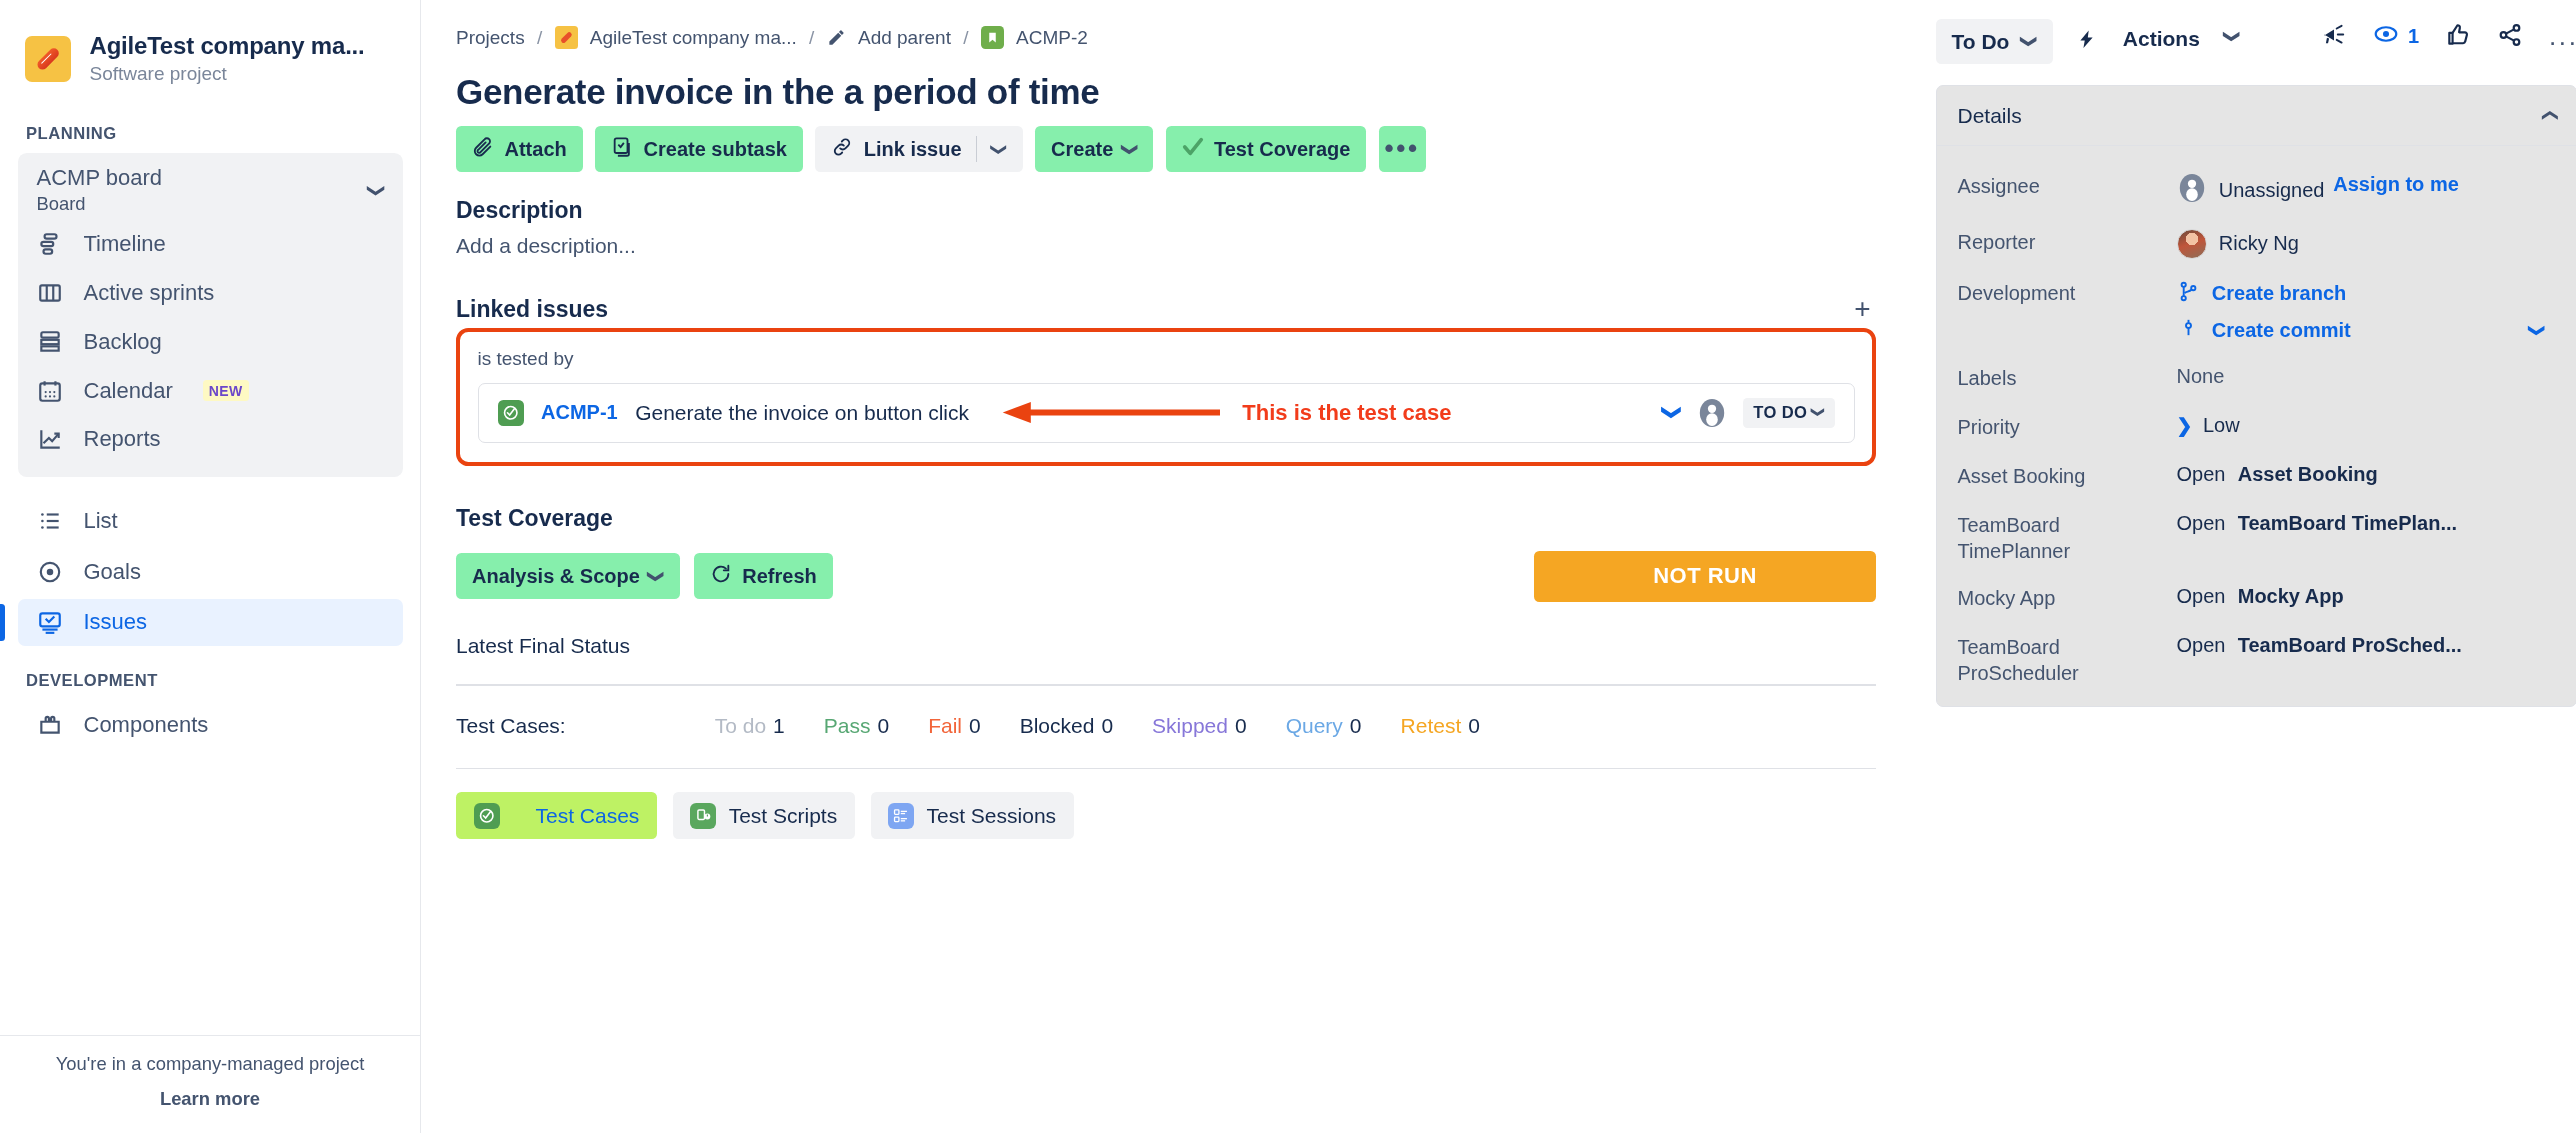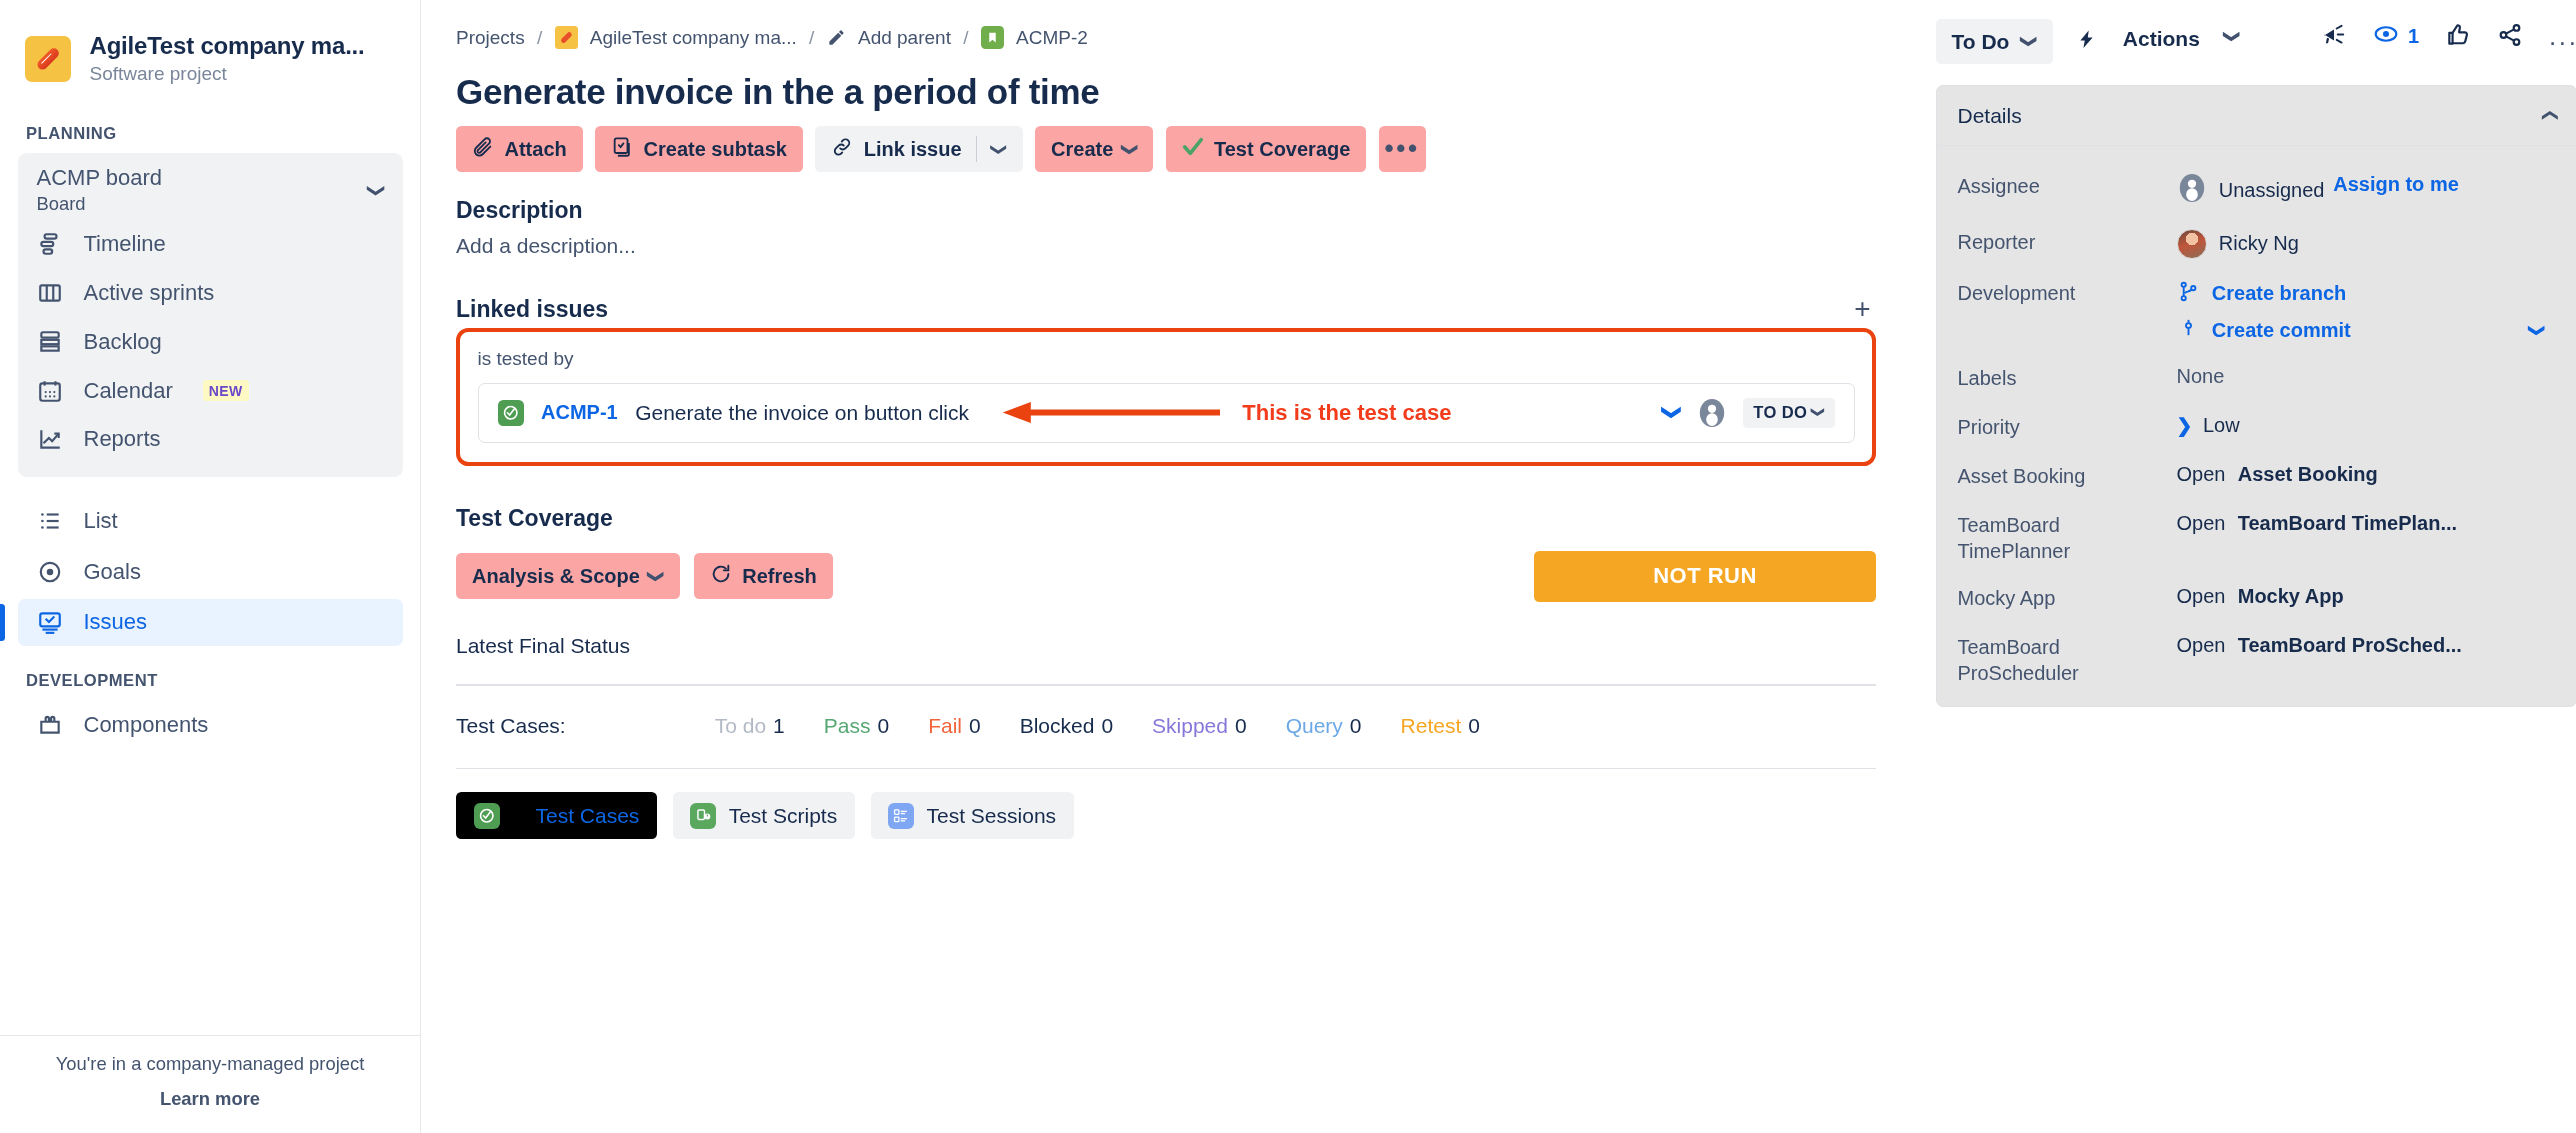--- a/index.html
+++ b/index.html
@@ -100,7 +100,7 @@
 
   .toolbar { display:flex; align-items:center; gap: 12.3px; margin-bottom: 24.5px; }
   .btn {
-    background:#fca5a5; border:none; border-radius:5.3px; color:#172B4D;
+    background:#86efac; border:none; border-radius:5.3px; color:#172B4D;
     font-family:"Liberation Sans",sans-serif; font-size:20px; font-weight:600;
     padding: 10.5px 16px; display:flex; align-items:center; gap:10.5px; cursor:pointer;
     height: 46px;

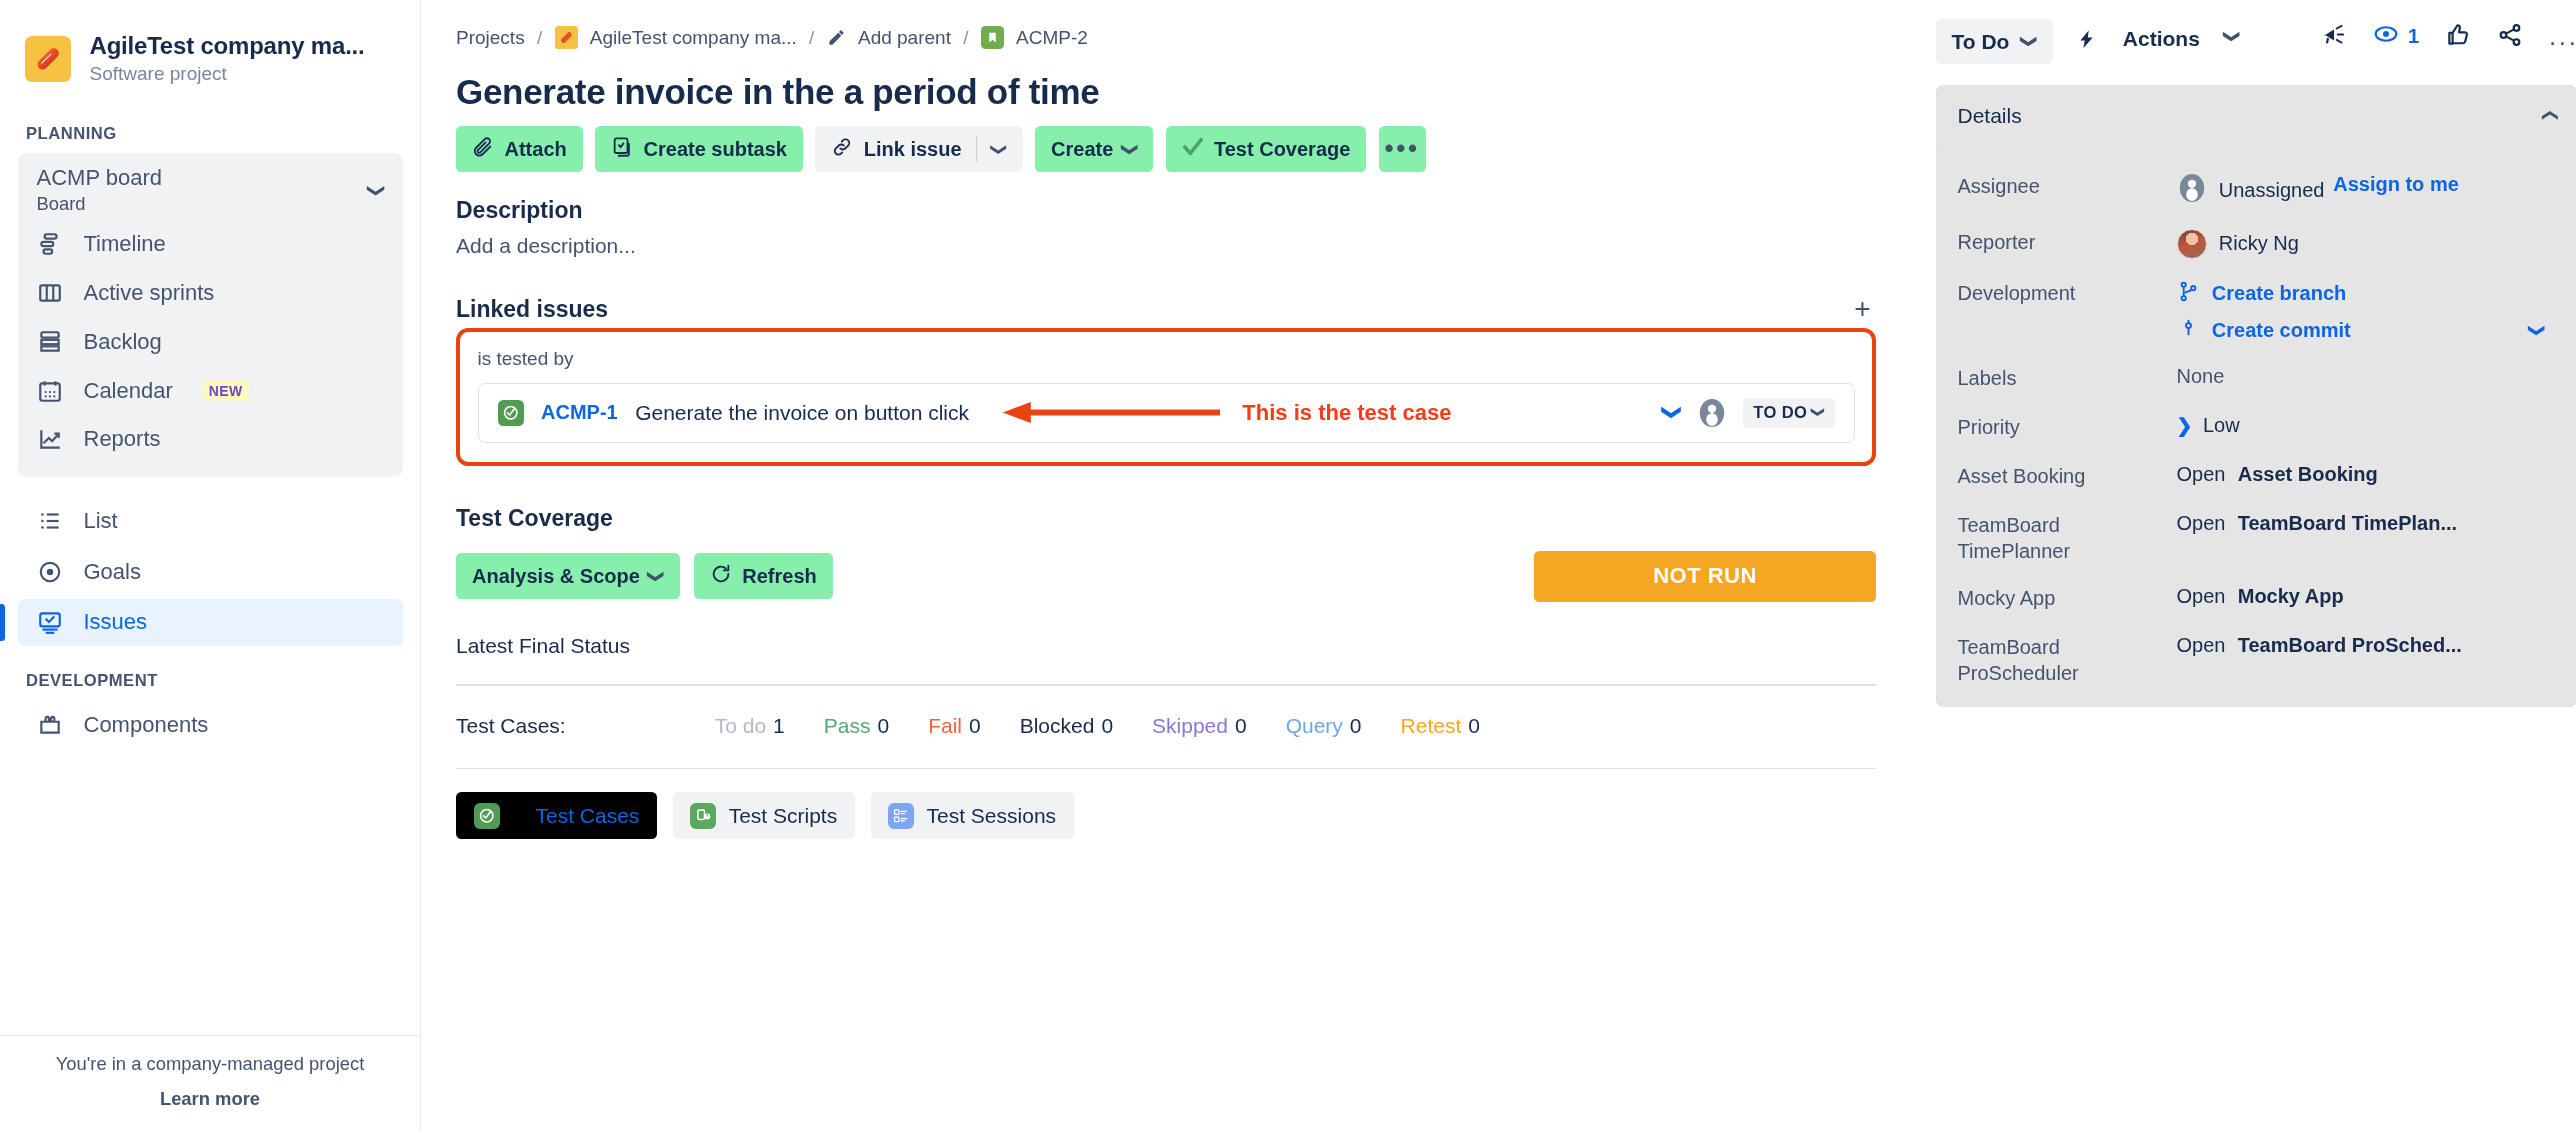--- a/index.html
+++ b/index.html
@@ -166,7 +166,7 @@
     display:flex; align-items:center; gap:12.3px; padding: 10.5px 17.5px; border-radius:5.3px;
     font-size:21px; color:#172B4D; background:#F1F2F4; cursor:pointer;
   }
-  .tab.active { background:#000000; color:#0C66E4;gap:36px; }
+  .tab.active { background:#bef264; color:#0C66E4;gap:36px; }
   .tab .ic { width:26px;height:26px;border-radius:6.1px;display:flex;align-items:center;justify-content:center;flex:none;}
   .ic-green { background:#4F9D52; }
   .ic-green2 { background:#5AA75E; }

